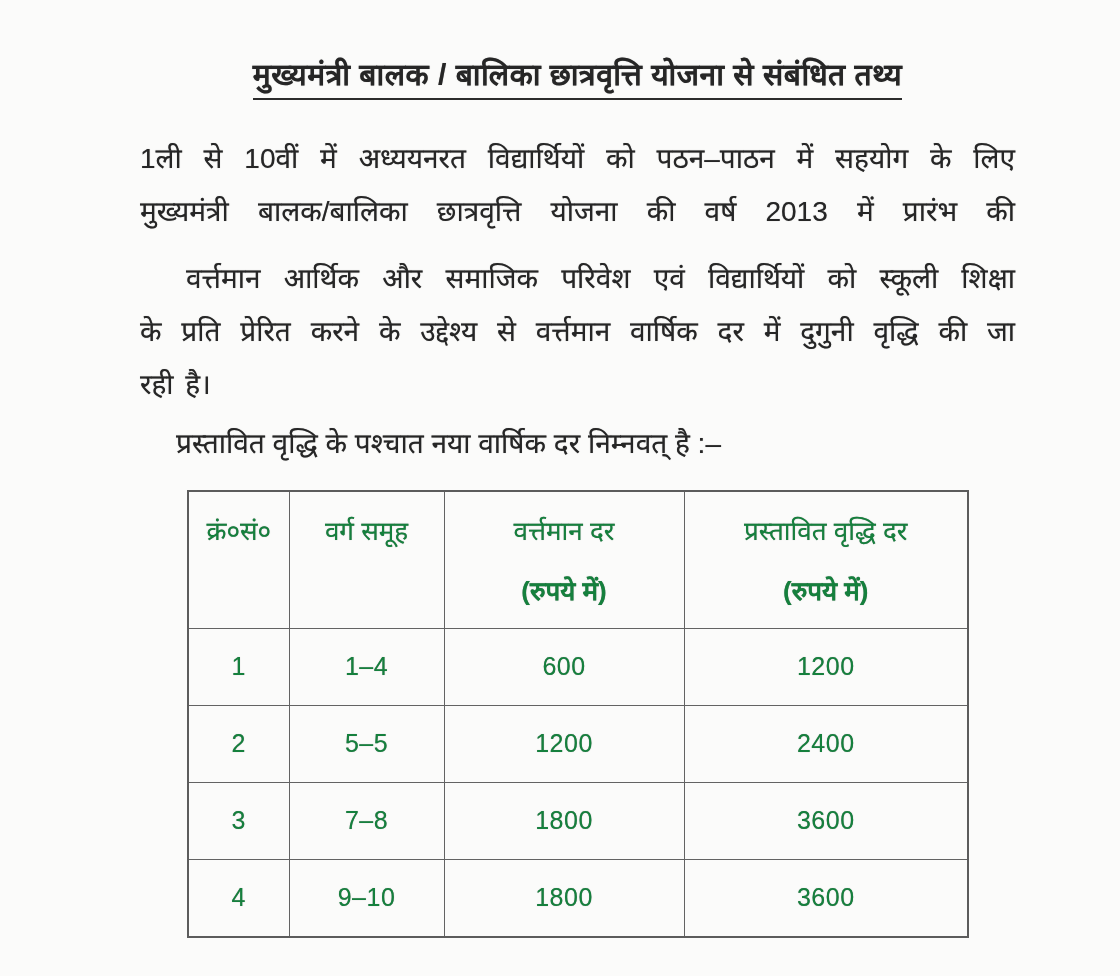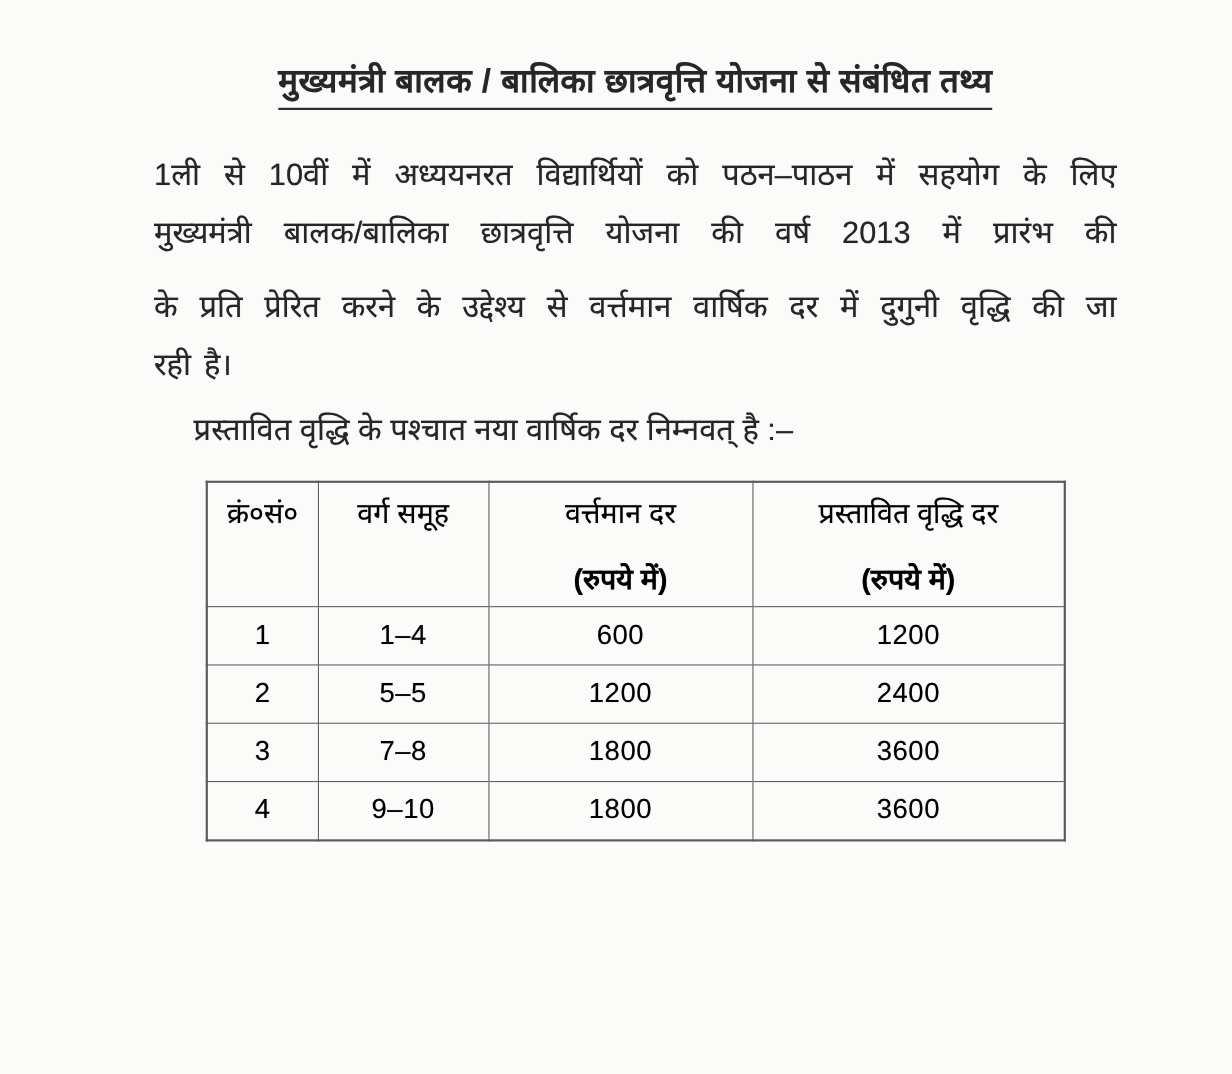--- a/index.html
+++ b/index.html
@@ -100,6 +100,7 @@
   </div>
 
   <div class="para" id="para2">
+    <div class="line jline indent">वर्त्तमान आर्थिक और समाजिक परिवेश एवं विद्यार्थियों को स्कूली शिक्षा</div>
     <div class="line jline">के प्रति प्रेरित करने के उद्देश्य से वर्त्तमान वार्षिक दर में दुगुनी वृद्धि की जा</div>
     <div class="line lline">रही है।</div>
   </div>

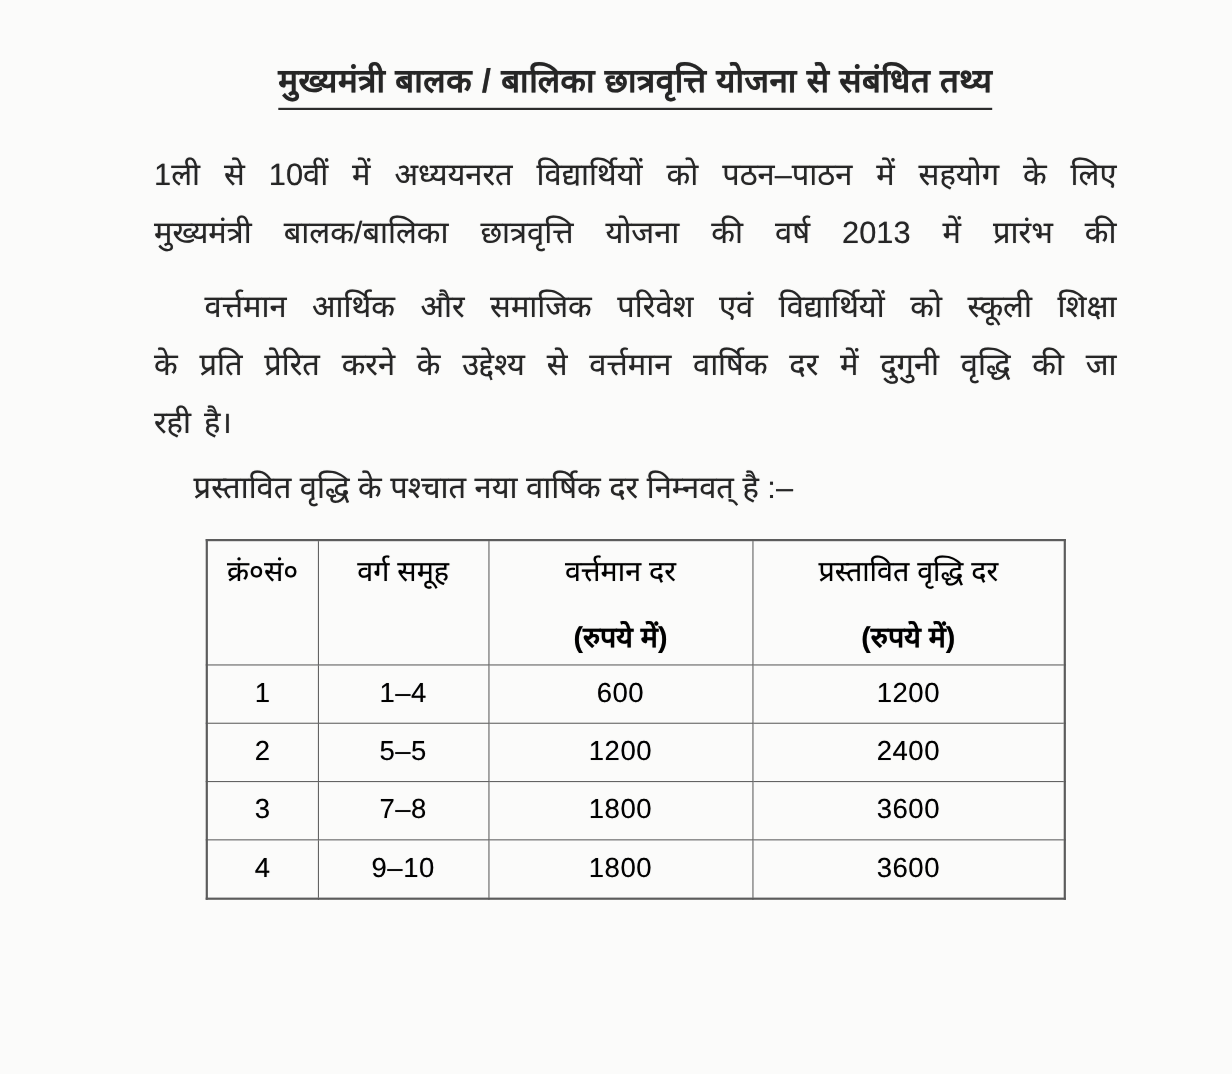--- a/index.html
+++ b/index.html
@@ -64,9 +64,9 @@
   }
   .rates-table td, .rates-table th {
     border: 1.6px solid #636363;
-    padding: 0;
+    padding: 12px;
     font-weight: normal;
-    color: #000000;
+    color: #15803d;
   }
   .rates-table { border: 2px solid #5c5c5c; }
   .hdr-cell {

